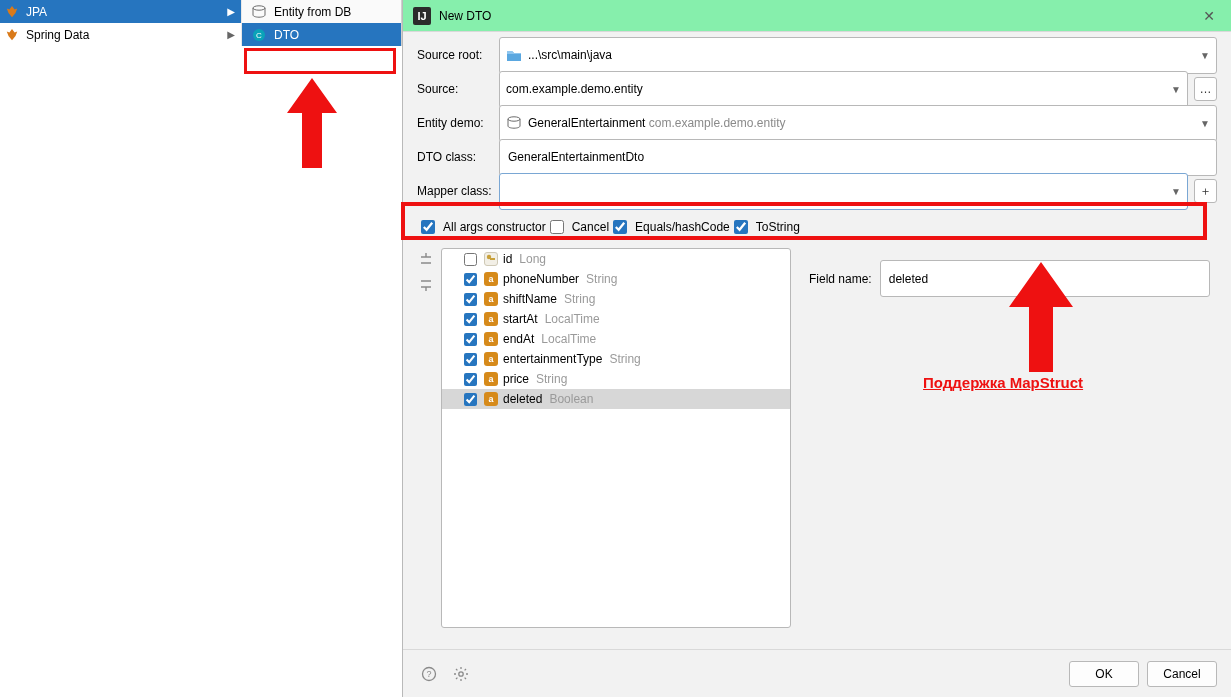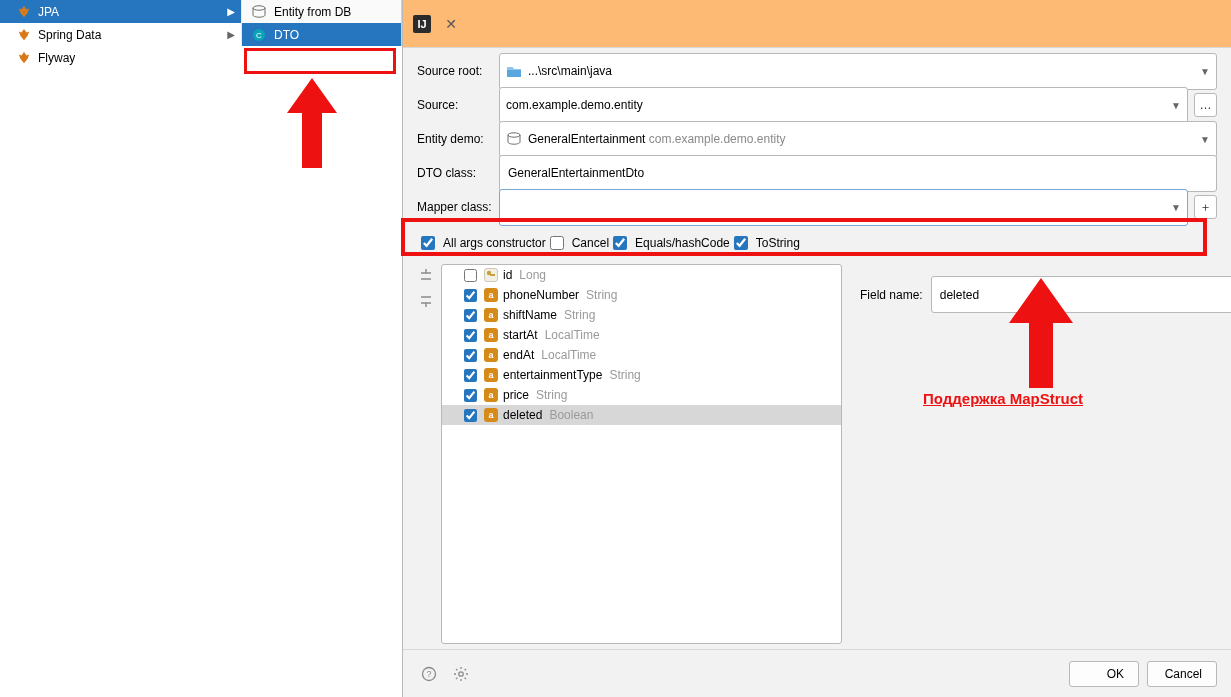--- a/index.html
+++ b/index.html
@@ -8,7 +8,7 @@
 
   
   .leftnav { position: absolute; left: 0; top: 0; width: 241px; background: #fff; }
-  .leftnav .item { display: flex; align-items: center; height: 23px; padding: 0 16px; cursor: default; position: relative; text-align: center; }
+  .leftnav .item { display: flex; align-items: center; height: 23px; padding: 0 4px; cursor: default; position: relative; text-align: center; }
   .leftnav .item .chev { position: absolute; right: 6px; color: #666; font-size: 10px; }
   .leftnav .item.active { background: #2675bf; color: #fff; }
   .leftnav .item.active .chev { color: #fff; }

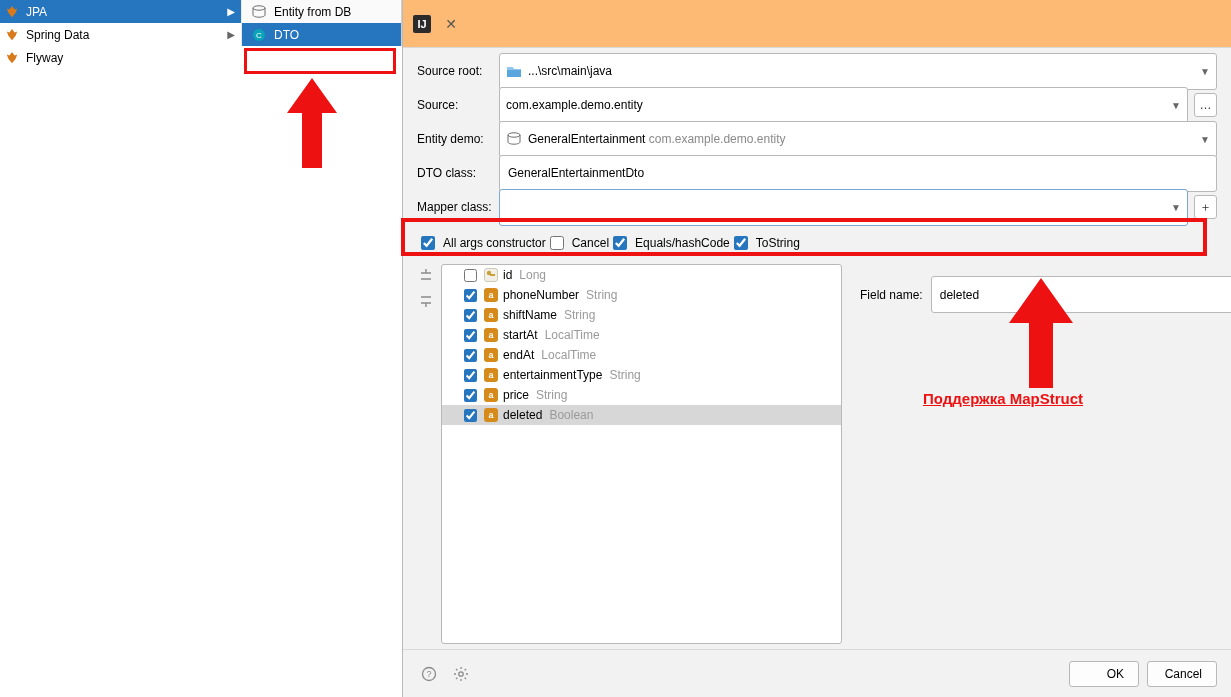--- a/index.html
+++ b/index.html
@@ -29,7 +29,7 @@
 
   
   .dialog { position: absolute; left: 402px; top: 0; right: 0; bottom: 0; border-left: 1px solid #b9b9b9; background: #f2f2f2; display: flex; flex-direction: column; }
-  .dlg-title { height: 48px; display: flex; align-items: center; padding: 0 10px; border-bottom: 1px solid #d9d9d9; background: #fdba74; }
+  .dlg-title { height: 32px; display: flex; align-items: center; padding: 0 10px; border-bottom: 1px solid #d9d9d9; background: #86efac; }
   .dlg-title .logo { width: 18px; height: 18px; background: #2b2b2b; color: #fff; display: inline-flex; align-items: center; justify-content: center; font-weight: bold; font-size: 11px; margin-right: 8px; border-radius: 2px; }
   .dlg-title .ttext { flex: 1; }
   .dlg-title .close { width: 24px; text-align: center; color: #555; font-size: 14px; cursor: default; }

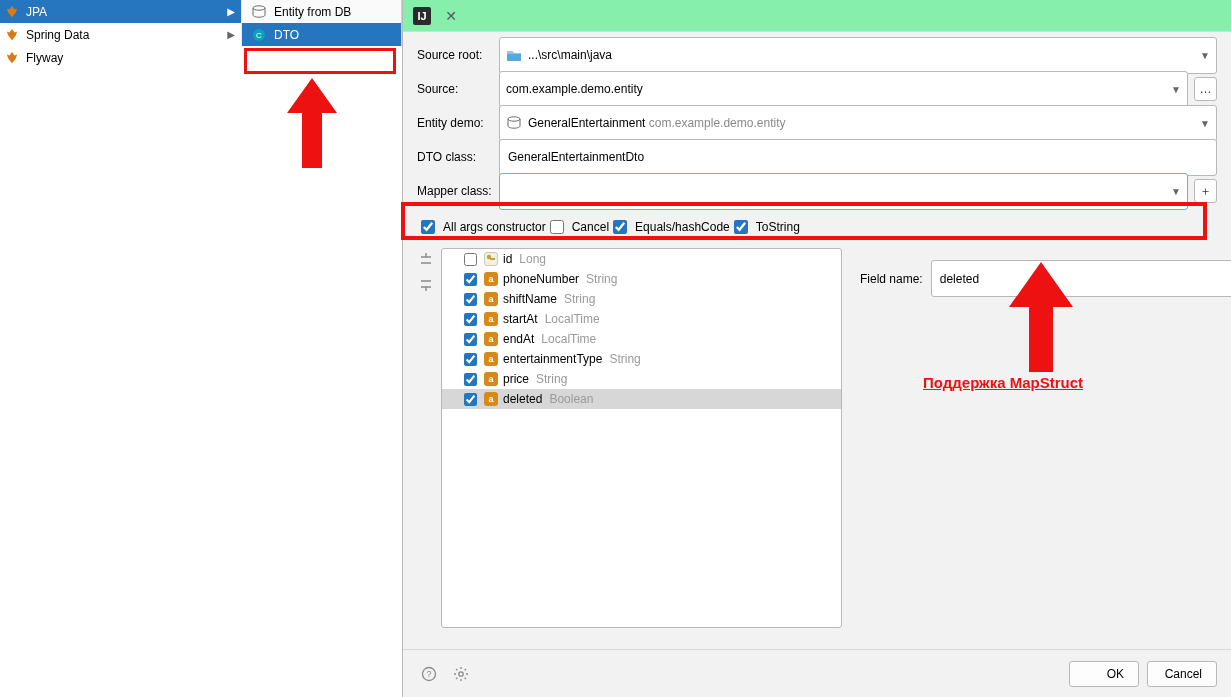--- a/index.html
+++ b/index.html
@@ -150,6 +150,7 @@
 <div class="dialog">
   <div class="dlg-title">
     <span class="logo">IJ</span>
+    <span class="ttext">New DTO</span>
     <span class="close">✕</span>
   </div>
 

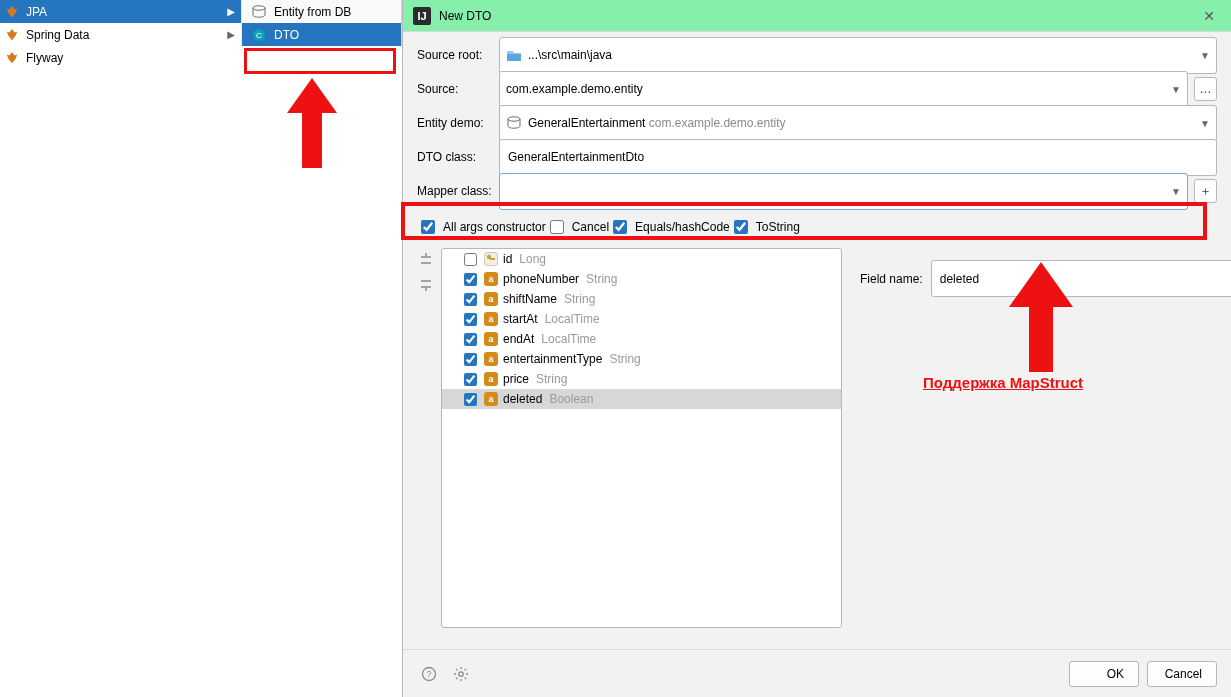--- a/index.html
+++ b/index.html
@@ -110,14 +110,6 @@
     </span>
     <span>Spring Data</span>
     <span class="chev">▶</span>
-  </div>
-  <div class="item">
-    <span class="iconbox">
-      <svg class="fox" viewBox="0 0 16 16">
-          <path fill="#d97a1a" d="M8 1l3 4 3-1-2 5-4 5-4-5-2-5 3 1z"></path>
-        </svg>
-    </span>
-    <span>Flyway</span>
   </div>
 </div>
 

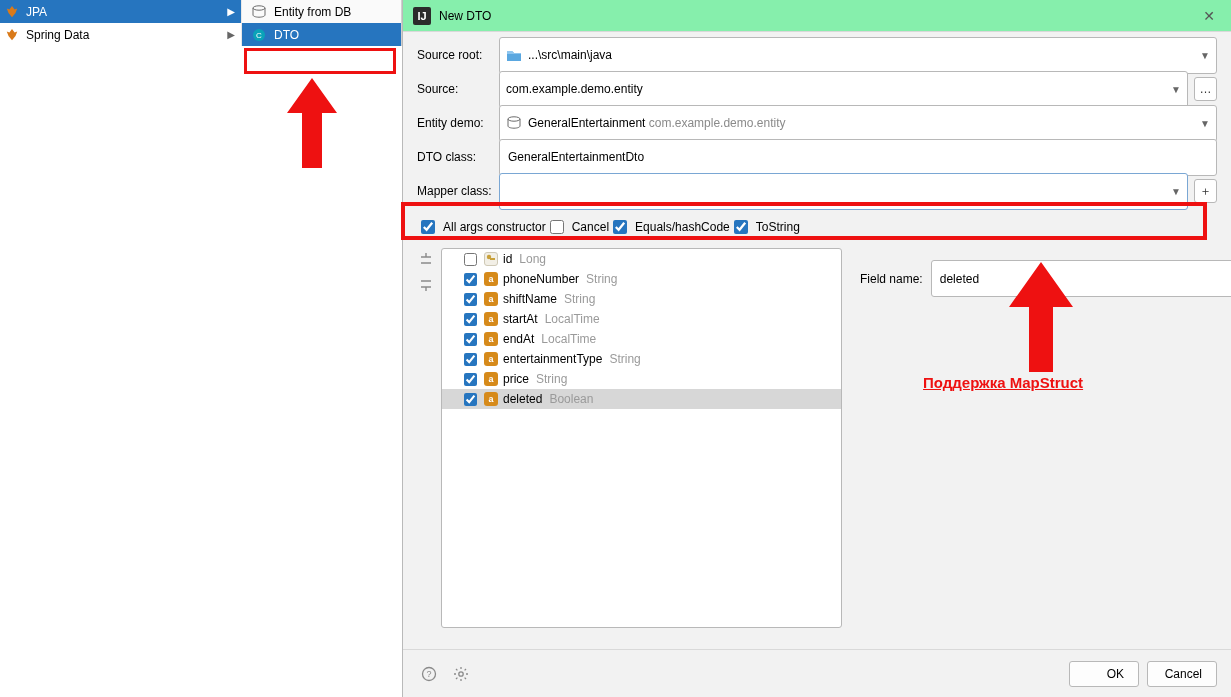--- a/index.html
+++ b/index.html
@@ -65,7 +65,7 @@
   .fieldsleft { display: flex; gap: 6px; }
   .toolcol { display: flex; flex-direction: column; gap: 8px; padding-top: 2px; }
   .toolbtn { width: 18px; height: 18px; display: flex; align-items: center; justify-content: center; color: #7a7a7a; cursor: default; }
-  .listbox { width: 401px; height: 380px; border: 1px solid #b8b8b8; border-radius: 3px; background: #fff; overflow: hidden; }
+  .listbox { width: 350px; height: 380px; border: 1px solid #b8b8b8; border-radius: 3px; background: #fff; overflow: hidden; }
   .listrow { display: flex; align-items: center; height: 20px; padding: 0 6px 0 18px; gap: 5px; }
   .listrow.sel { background: #d7d7d7; }
   .listrow .rchk { width: 13px; height: 13px; accent-color: #2675bf; margin-right: 2px; }

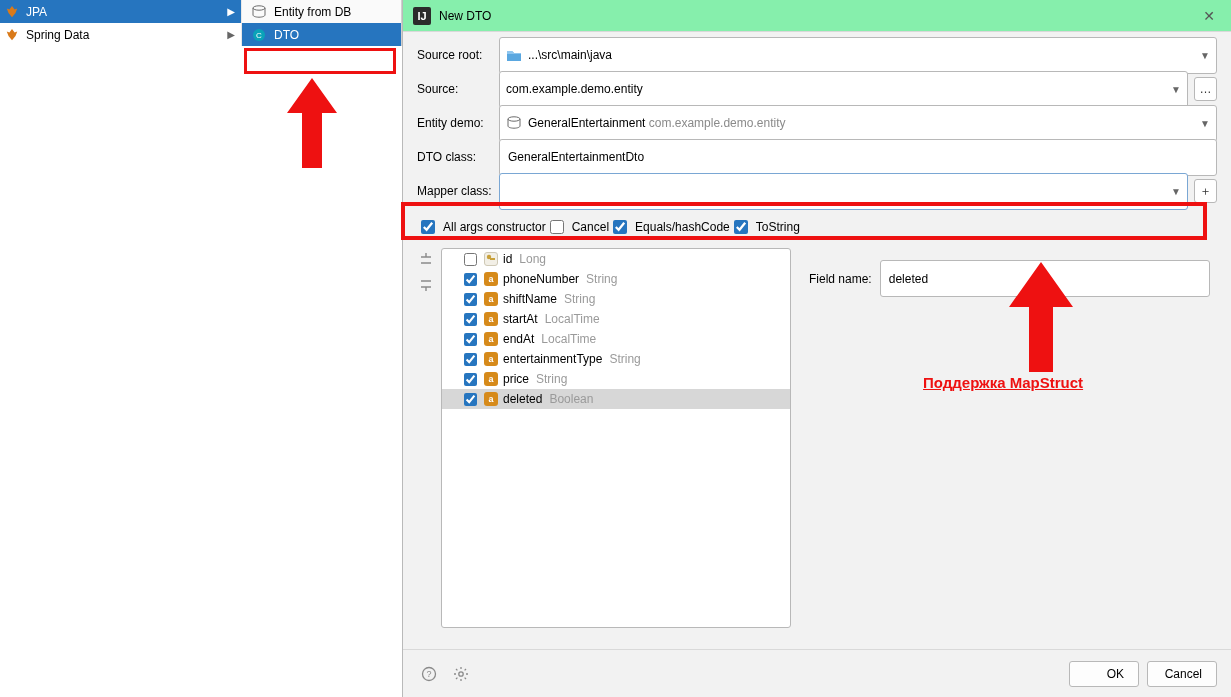--- a/index.html
+++ b/index.html
@@ -82,7 +82,7 @@
   
   .dlg-footer { height: 48px; border-top: 1px solid #d9d9d9; display: flex; align-items: center; padding: 0 14px; gap: 8px; }
   .dlg-footer .spacer { flex: 1; }
-  .btn { min-width: 70px; height: 26px; border: 1px solid #b8b8b8; border-radius: 3px; background: #fdfdfd; display: inline-flex; align-items: center; justify-content: flex-end; cursor: default; padding: 0 14px; }
+  .btn { min-width: 70px; height: 26px; border: 1px solid #b8b8b8; border-radius: 3px; background: #fdfdfd; display: inline-flex; align-items: center; justify-content: center; cursor: default; padding: 0 14px; }
   .iconbtn { width: 24px; height: 24px; border-radius: 12px; display: inline-flex; align-items: center; justify-content: center; color: #7a7a7a; cursor: default; }
   .iconbtn svg { width: 16px; height: 16px; }
 

